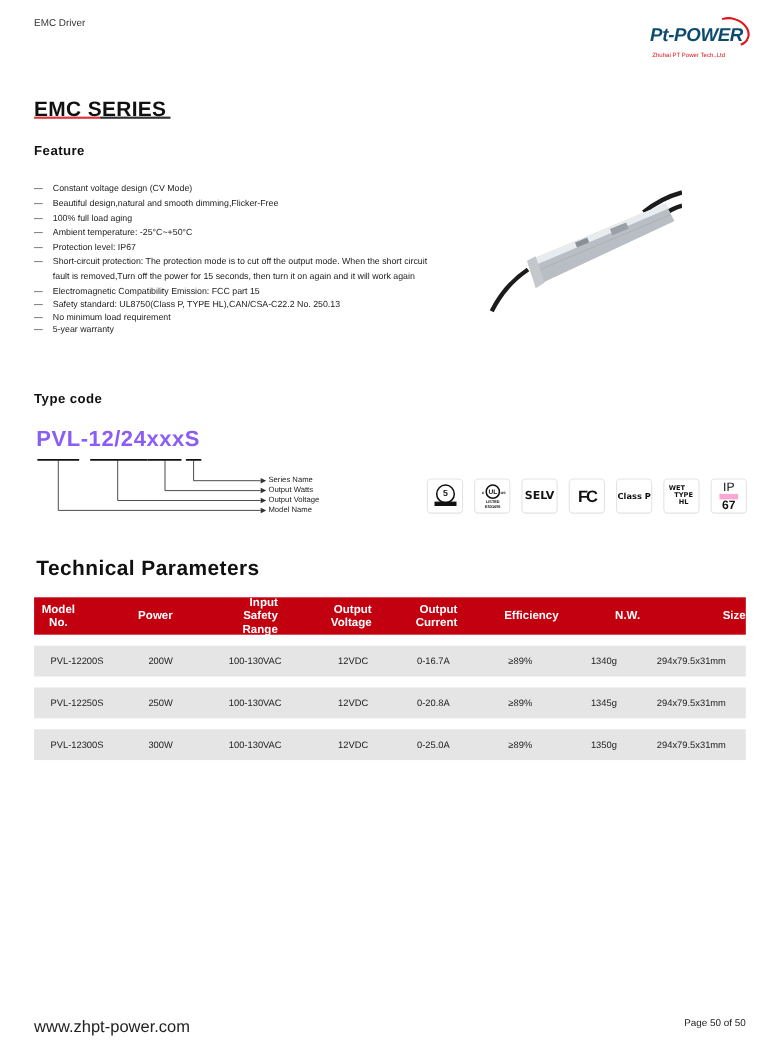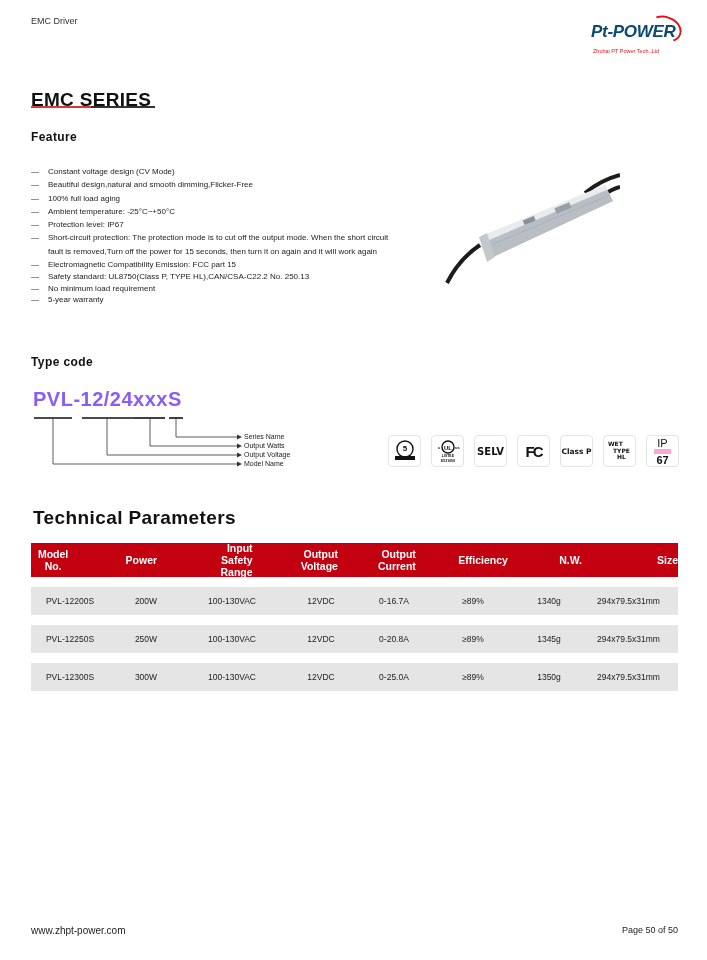--- a/index.html
+++ b/index.html
@@ -47,7 +47,7 @@
   .c6 { width: 60px; }
   .c7 { width: 99px; }
 
-  .footer-url { left: 31px; top: 925px; font-size: 10px; color: #222; }
+  .footer-url { left: 31px; top: 925px; font-size: 15px; color: #222; }
   .footer-page { right: 29px; top: 925px; font-size: 9px; color: #222; }
 </style>
 </head>

